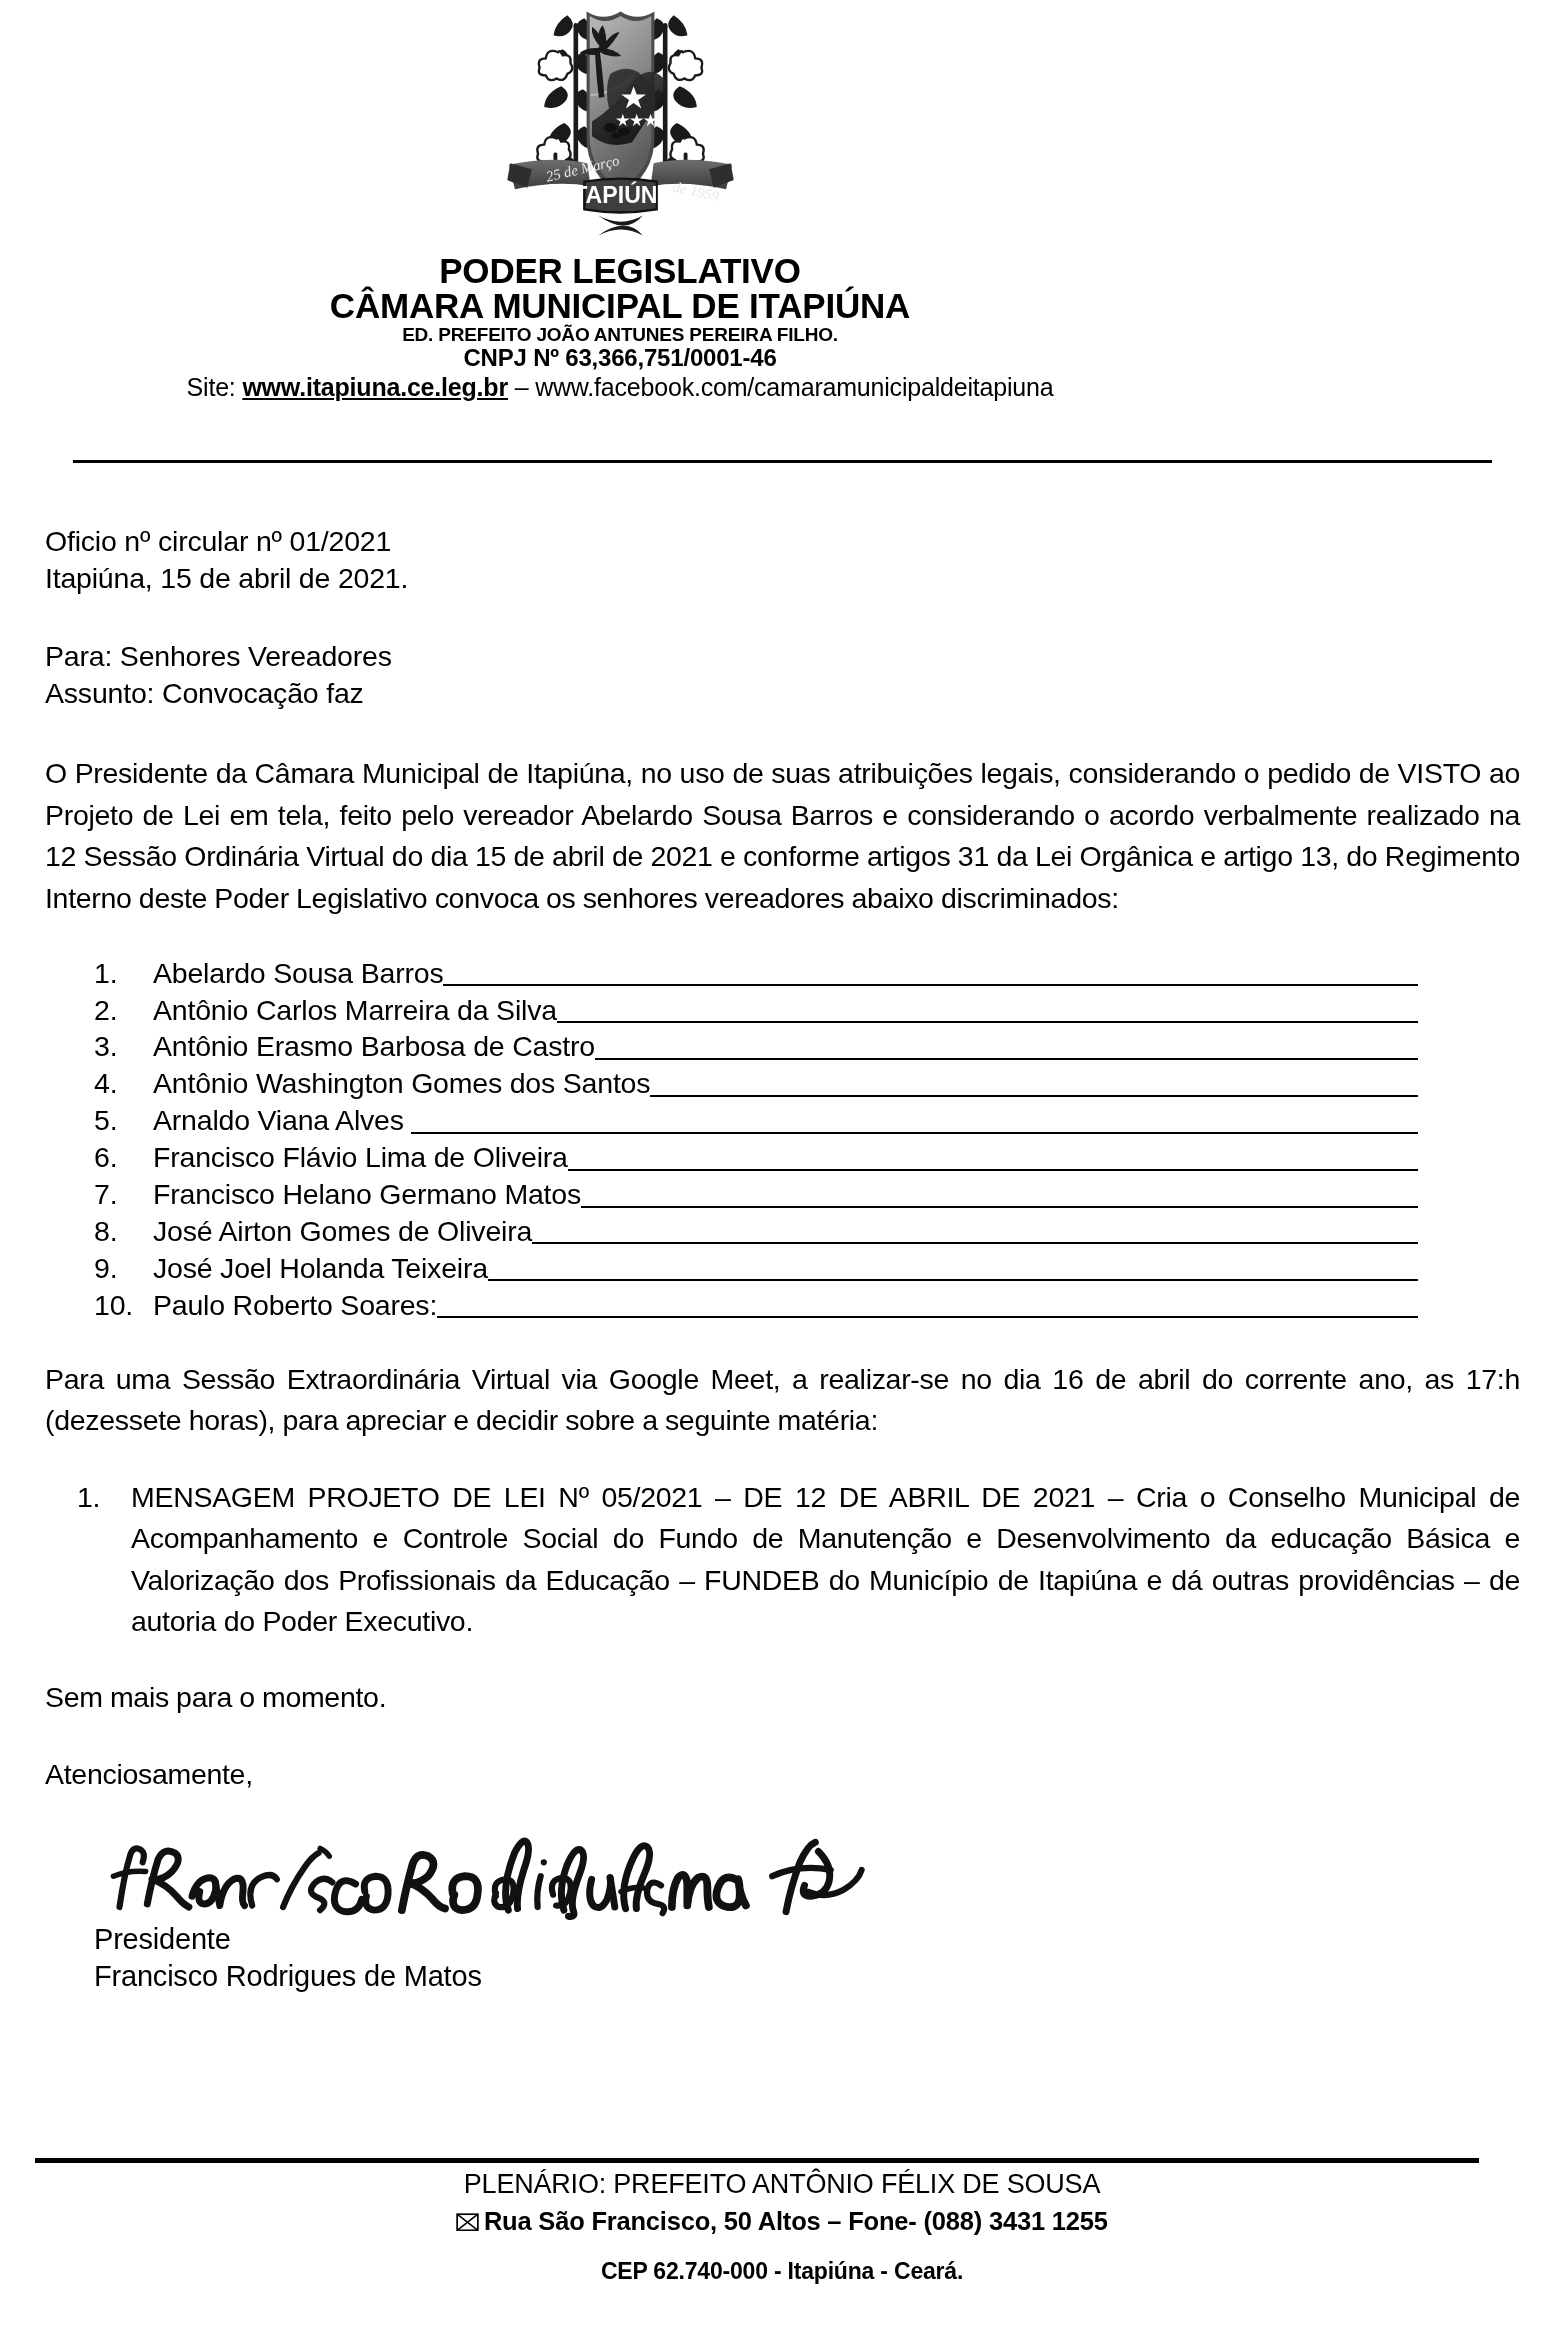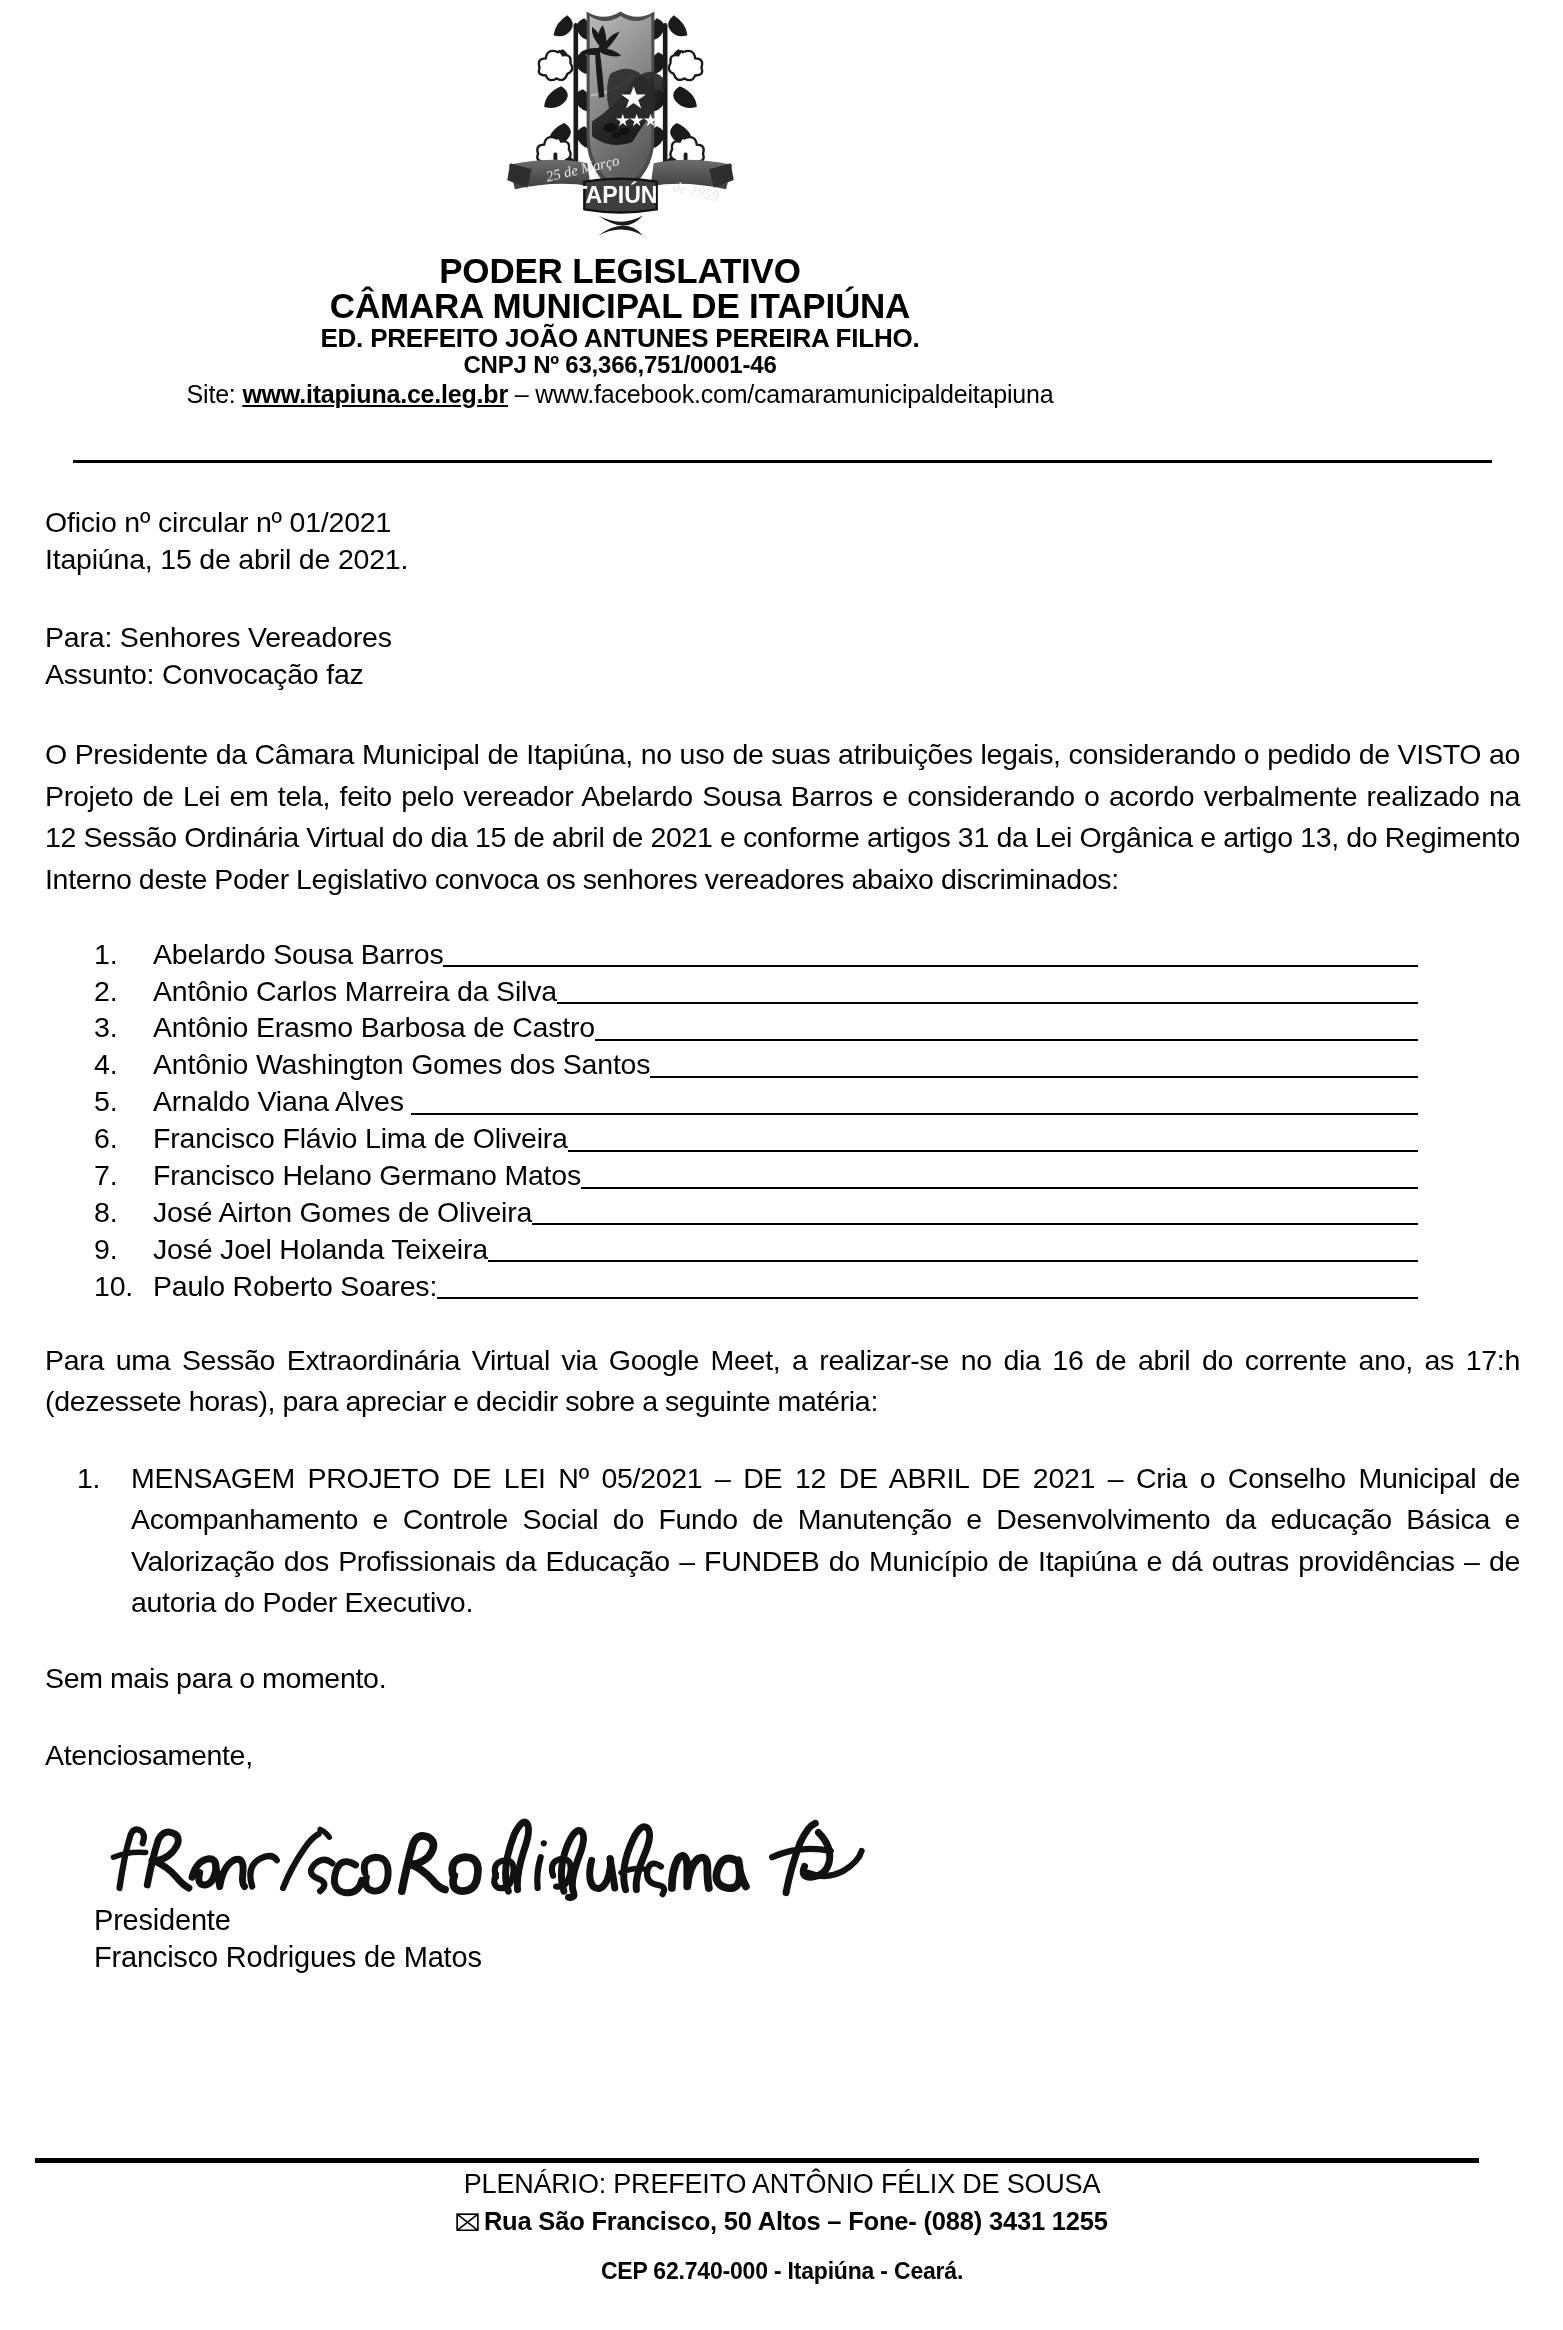--- a/index.html
+++ b/index.html
@@ -40,7 +40,7 @@
   }
   .lh-1 { font-size: 35px; margin-top: 1.5px; }
   .lh-2 { font-size: 35px; }
-  .lh-3 { font-size: 26px; margin-top: 0.8px; }
+  .lh-3 { font-size: 19px; margin-top: 0.8px; }
   .lh-4 { font-size: 24px; margin-top: 1.5px; }
   .lh-5 {
     font-size: 25px;

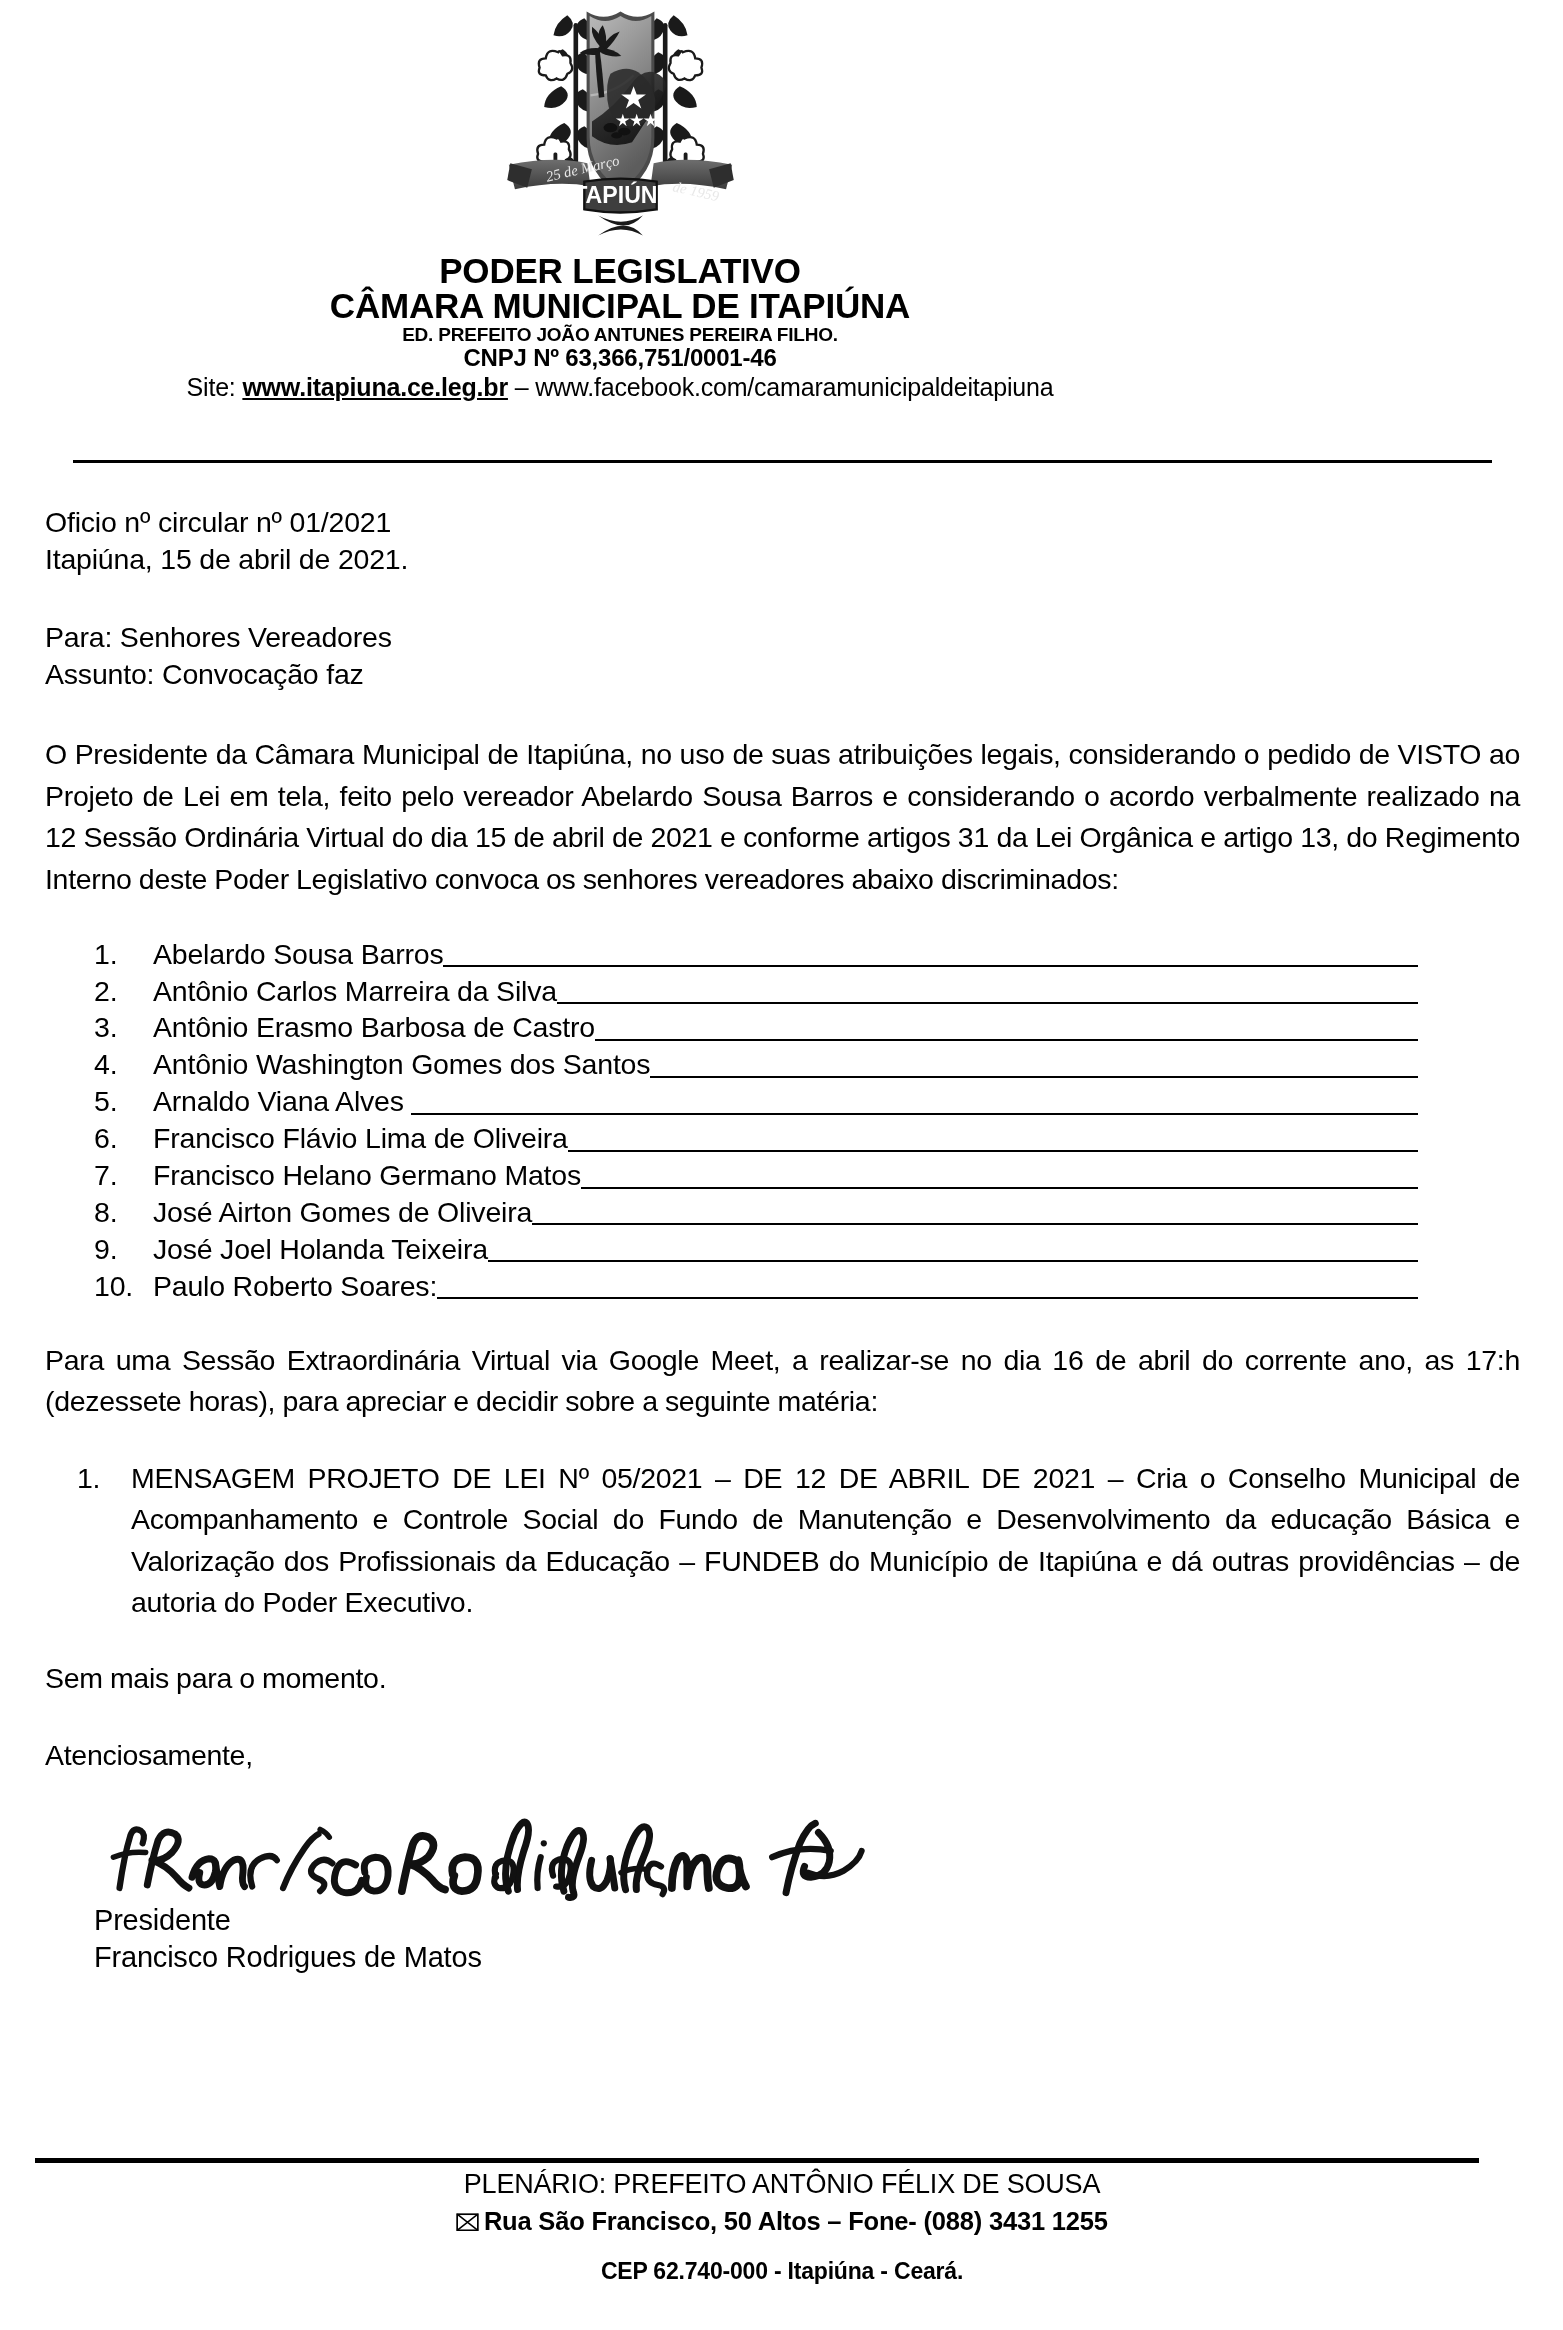--- a/index.html
+++ b/index.html
@@ -67,7 +67,7 @@
   .body-wrap {
     position: absolute;
     left: 45px;
-    top: 504px;
+    top: 523px;
     width: 1475px;
   }
 

